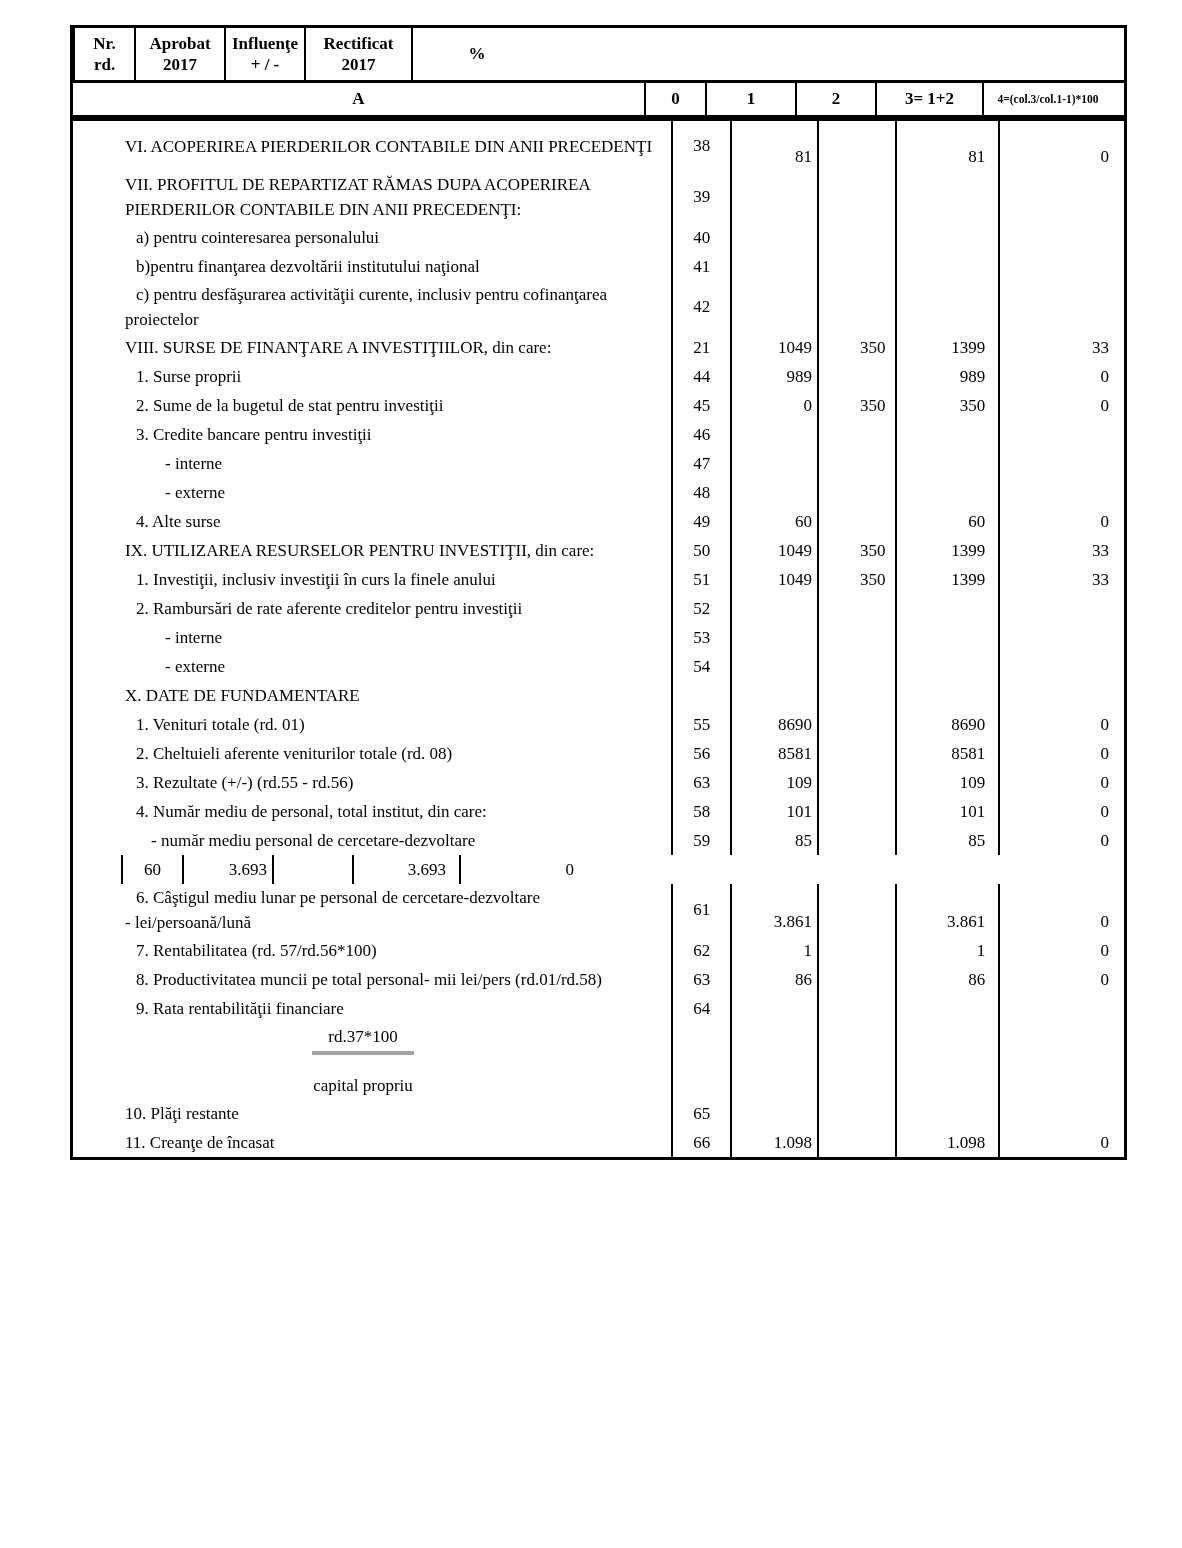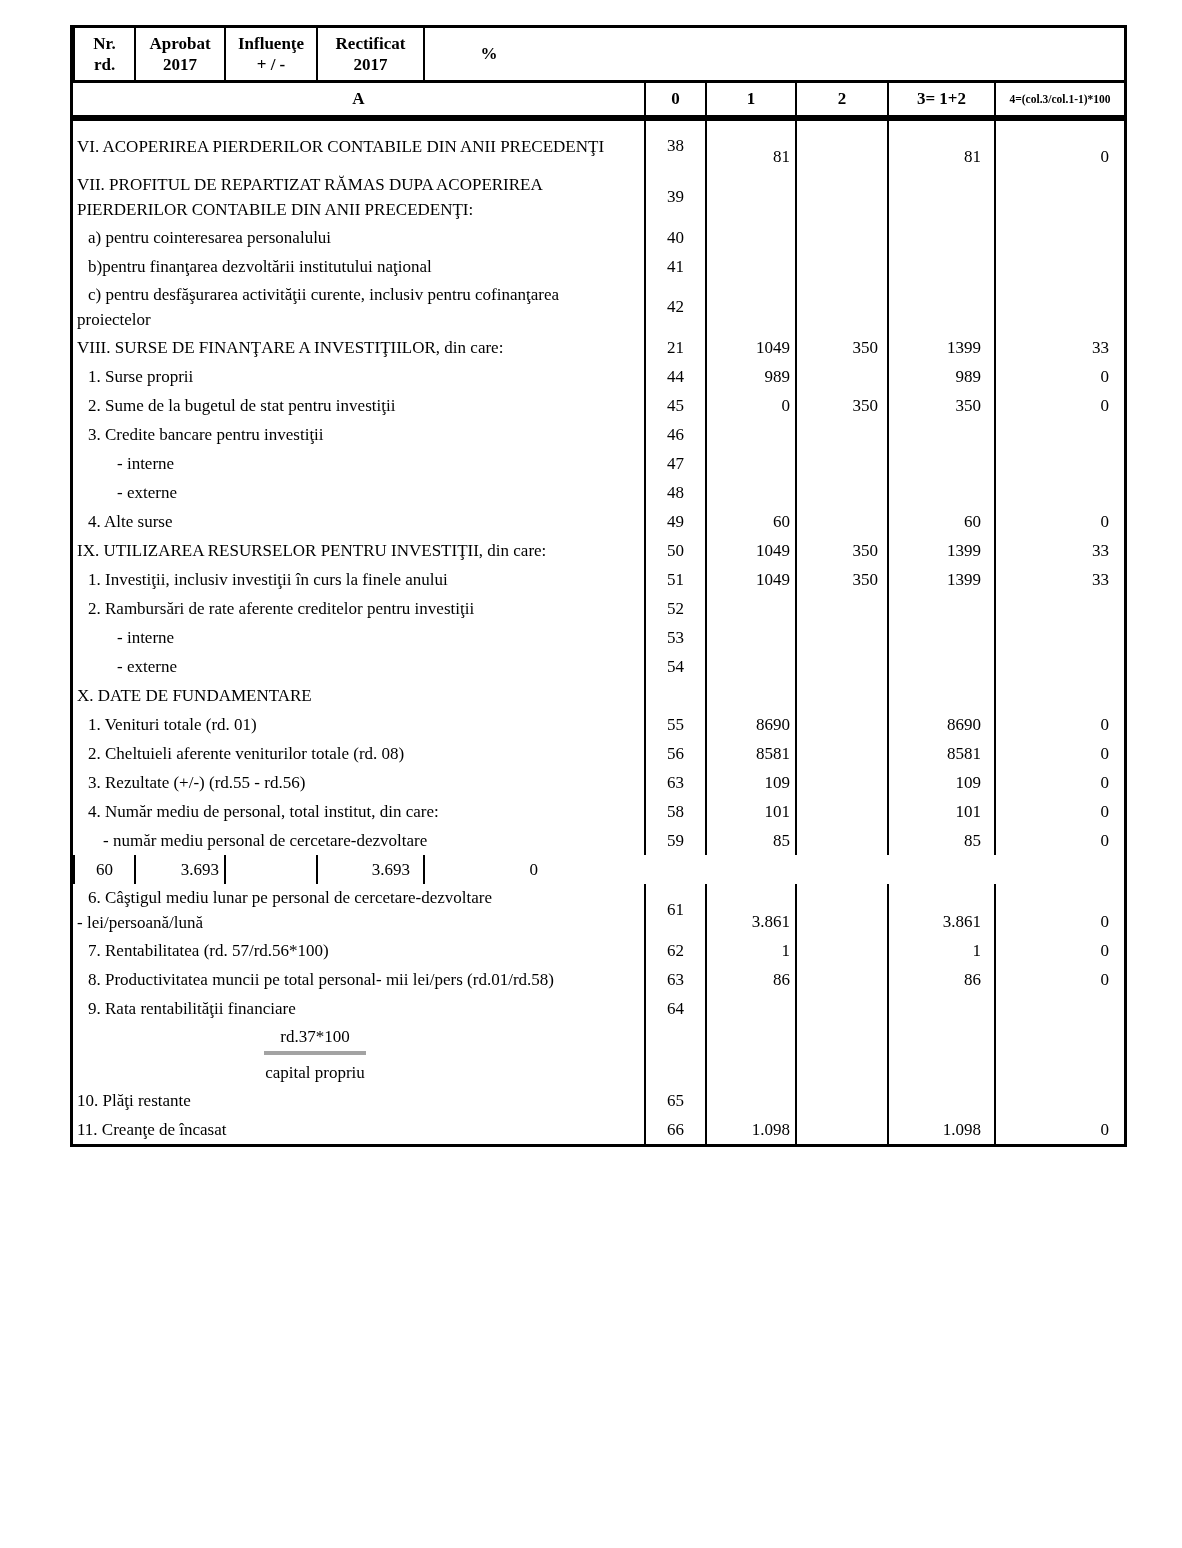--- a/index.html
+++ b/index.html
@@ -31,7 +31,7 @@
   .c-ind { width: 571px; }
   .c-nr  { width: 61px;  border-left: 2px solid #000; }
   .c-apr { width: 90px;  border-left: 2px solid #000; }
-  .c-inf { width: 92px;  border-left: 2px solid #000; }
+  .c-inf { width: 80px;  border-left: 2px solid #000; }
   .c-rec { width: 107px; border-left: 2px solid #000; }
   .c-pct { width: 130px; border-left: 2px solid #000; }
   .hc.c-pct.small { font-size: 11.5px; letter-spacing: 0px; }

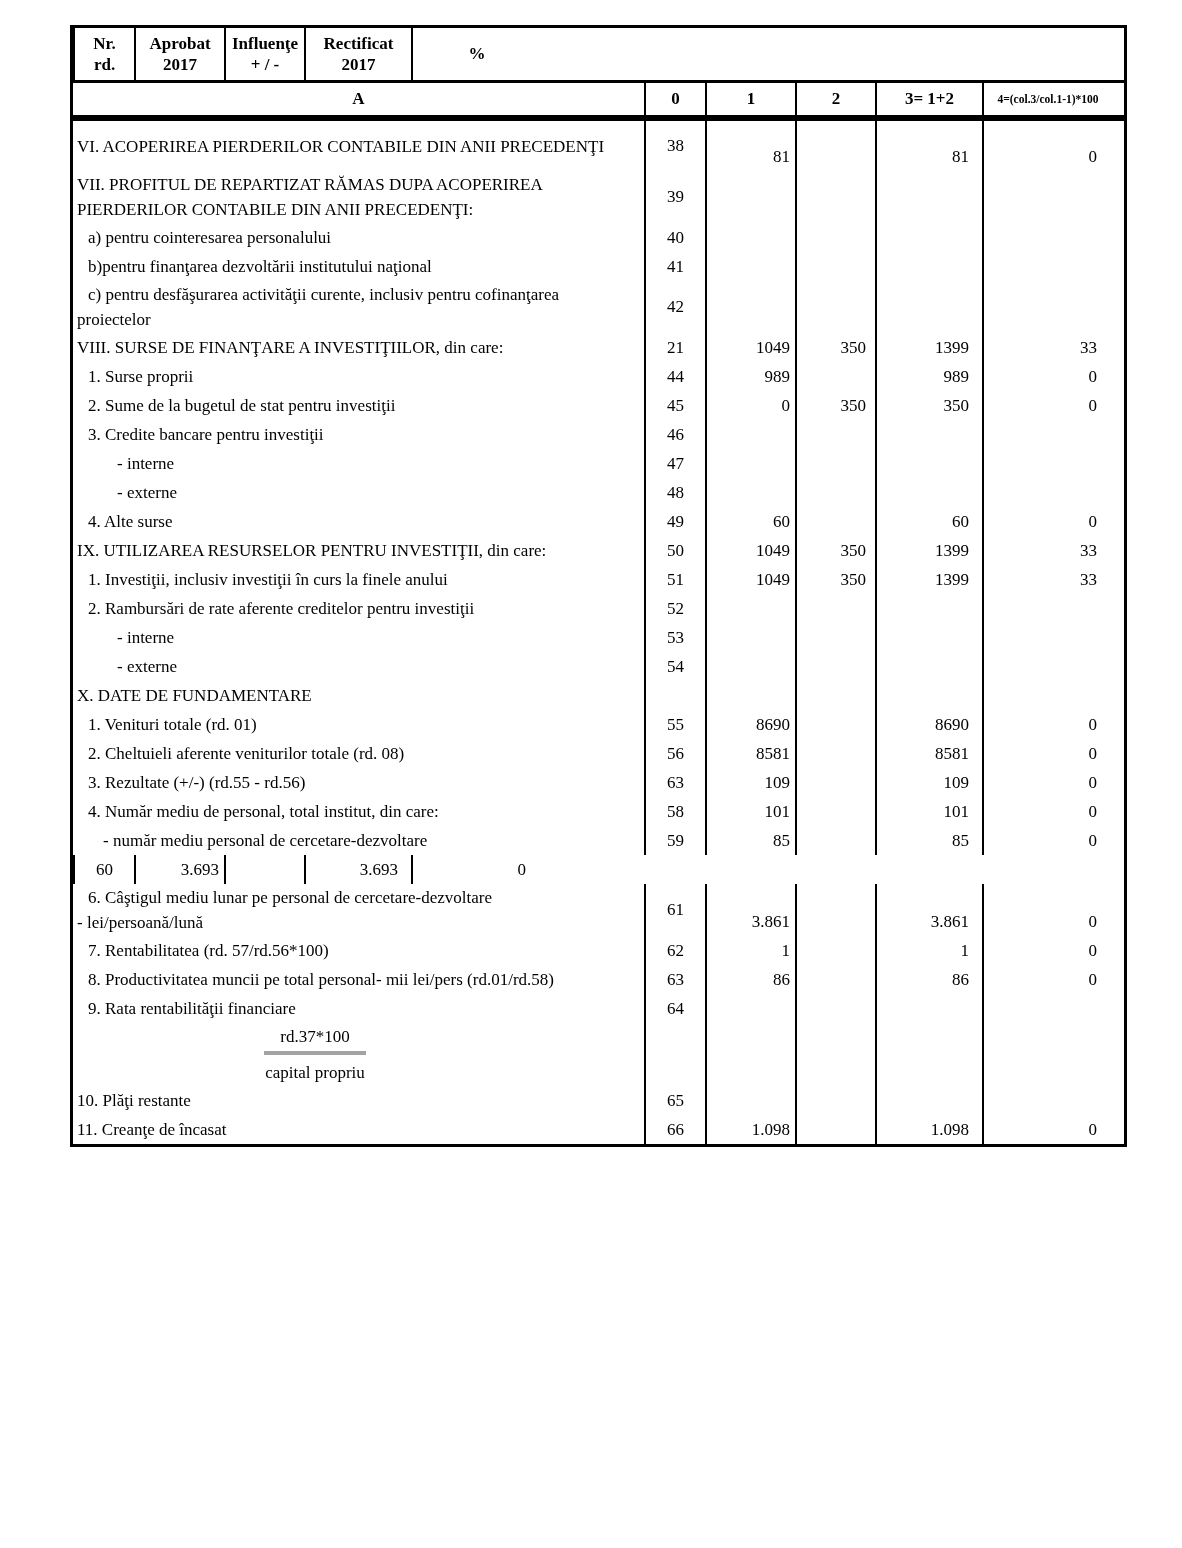--- a/index.html
+++ b/index.html
@@ -37,7 +37,7 @@
   .hc.c-pct.small { font-size: 11.5px; letter-spacing: 0px; }
   
   .tbody { border: 3px solid #000; }
-  .row { display: flex; align-items: stretch; min-height: 29px; }
+  .row { display: flex; align-items: stretch; min-height: 29px; padding-left: 48px; }
   .row.first { min-height: 50px; }
   .row.formula { min-height: 62px; }
   .cell { display: flex; }

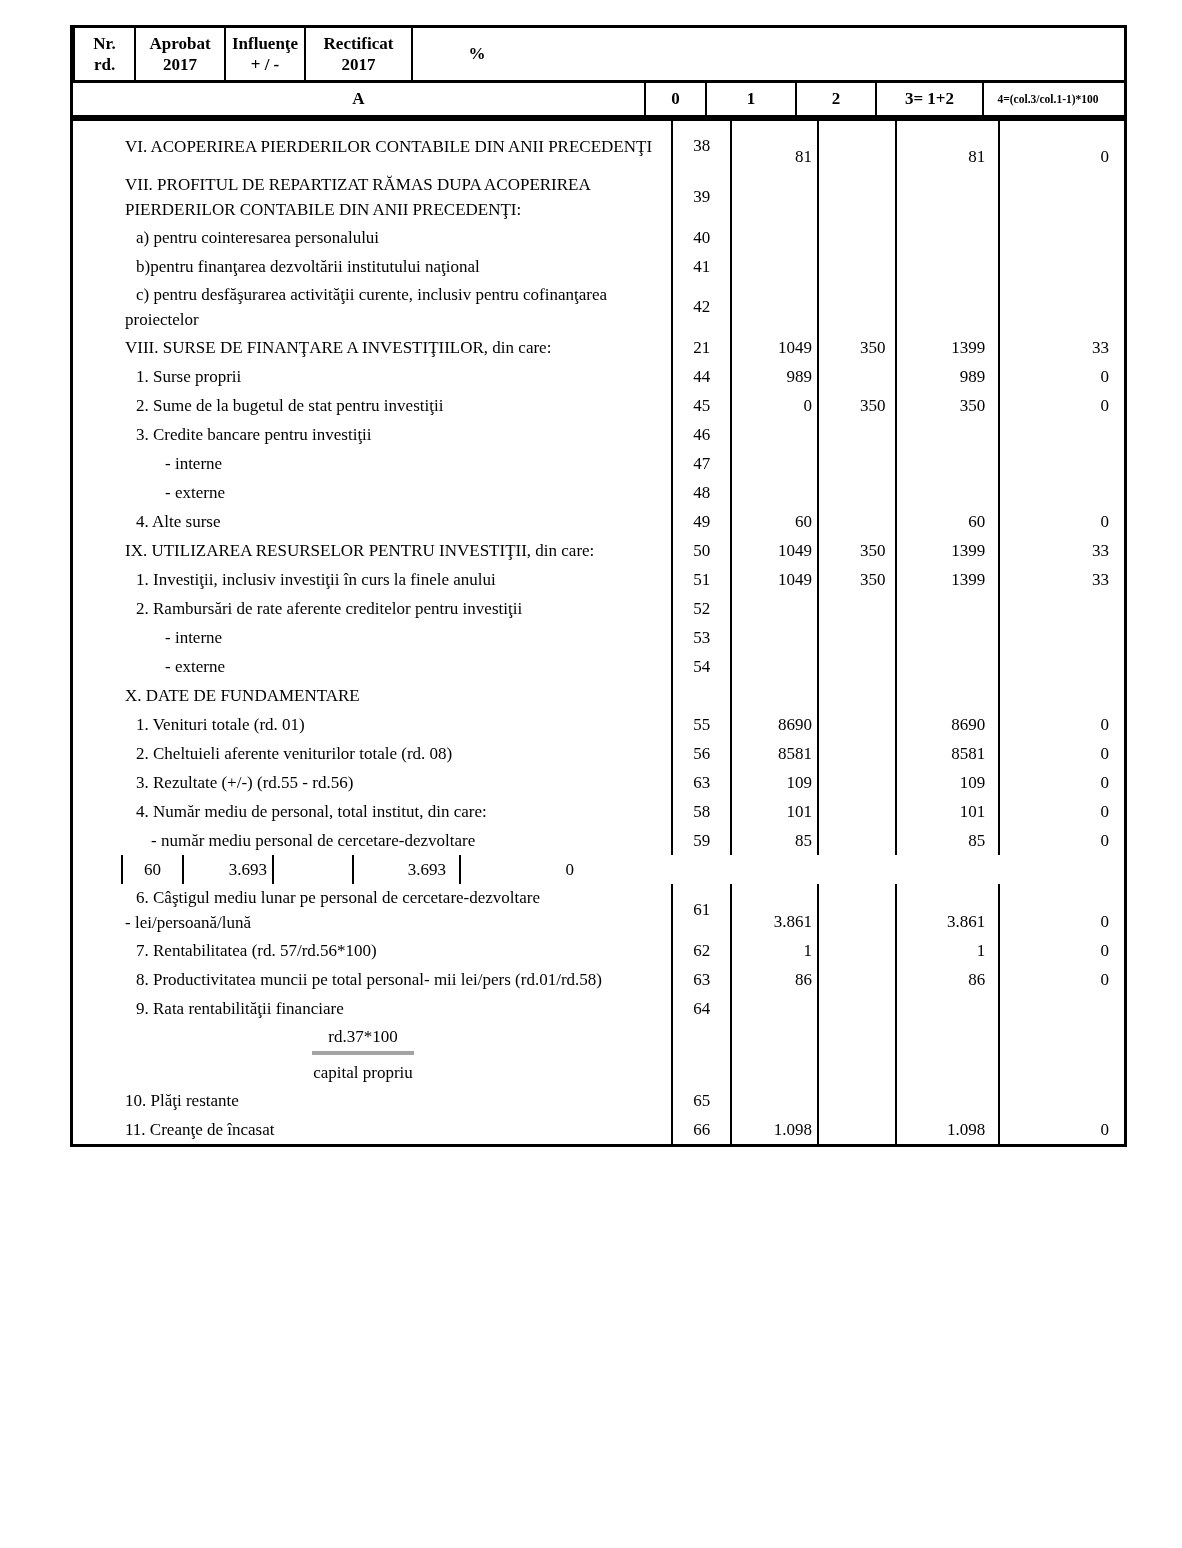--- a/index.html
+++ b/index.html
@@ -70,7 +70,7 @@
     border-bottom: 4px solid #a3a3a3;
     padding: 0 16px 2px 16px;
   }
-  .frac-den { margin-top: 5px; }
+  .frac-den { margin-top: 18px; }
 </style>
 </head>
 <body>

